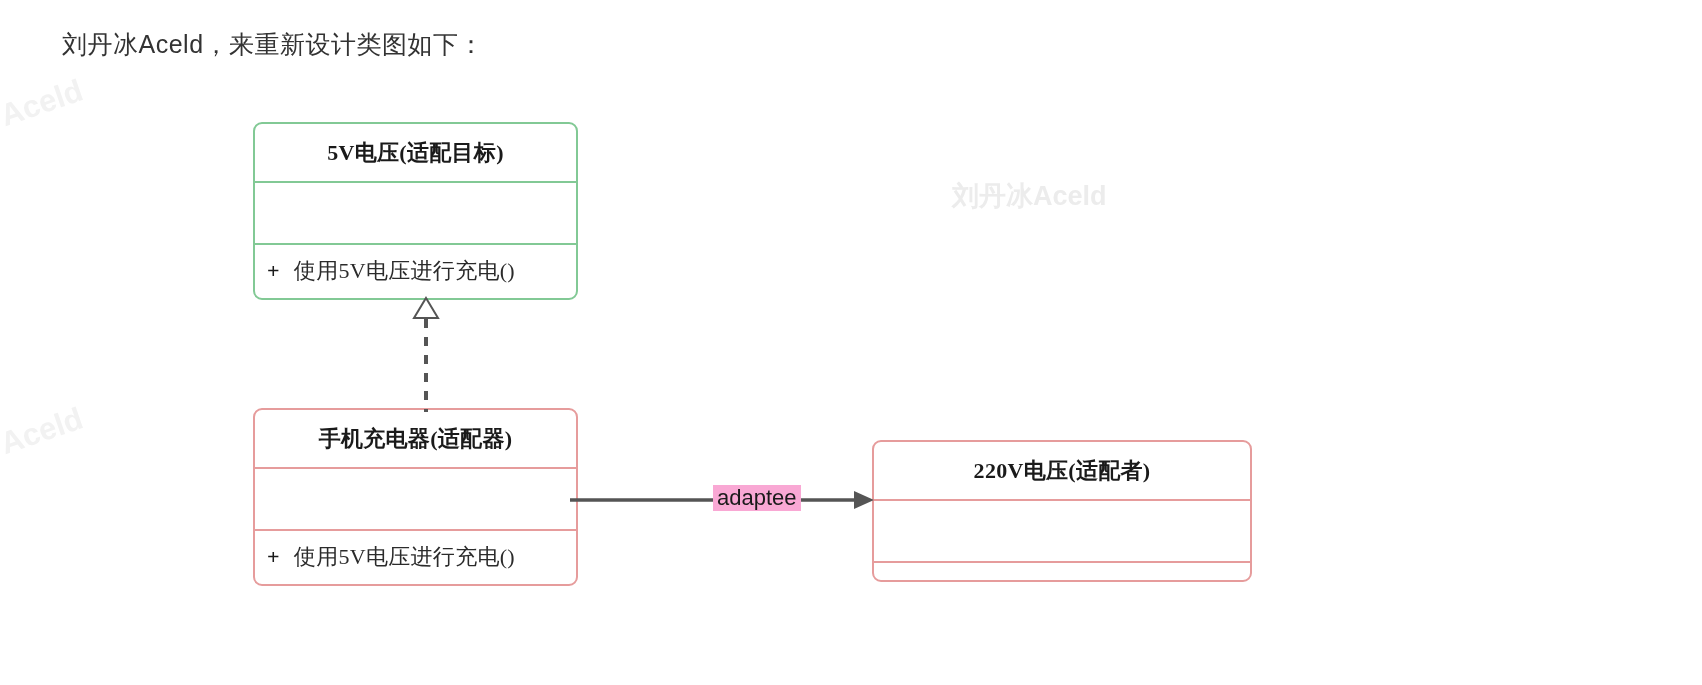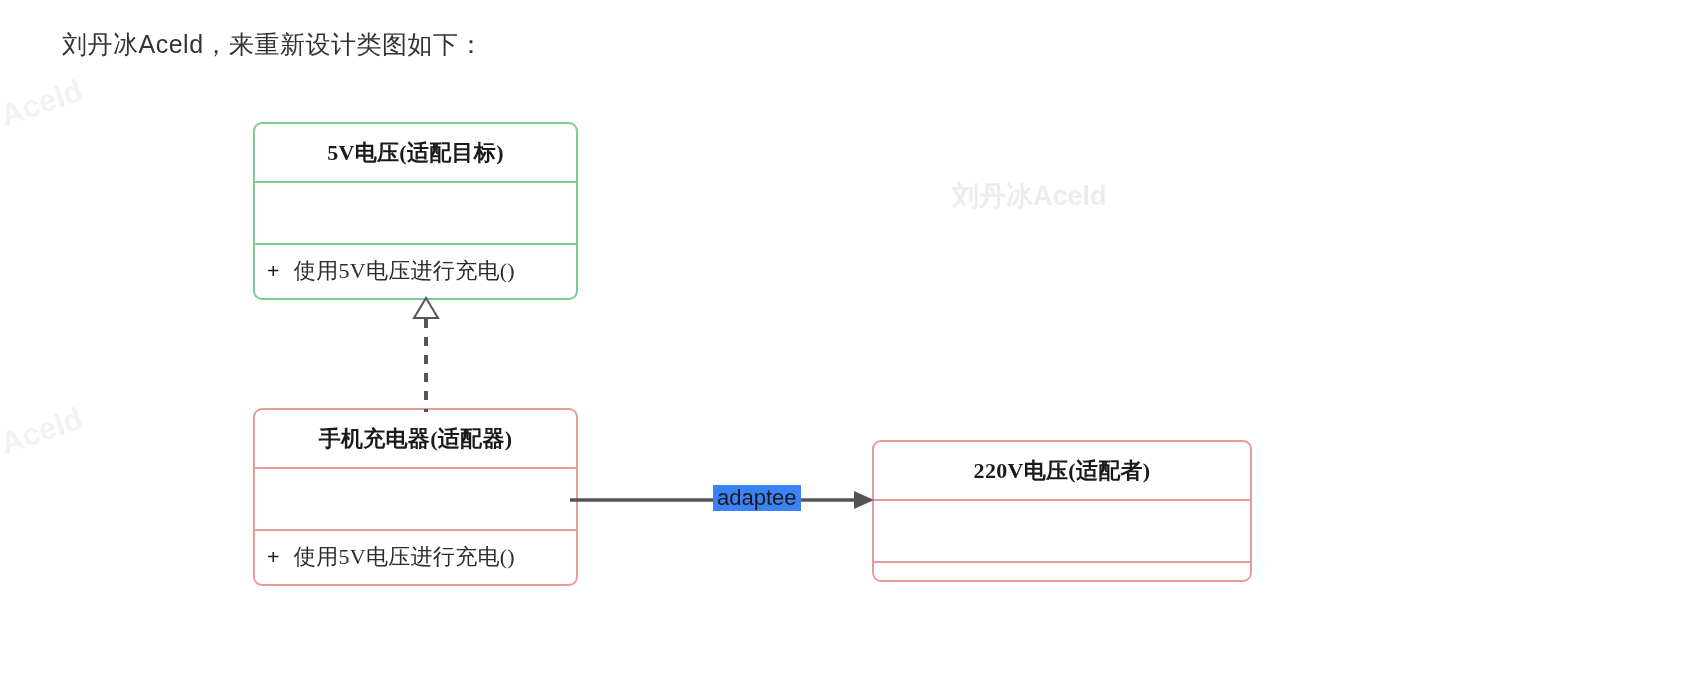--- a/index.html
+++ b/index.html
@@ -148,7 +148,7 @@
     top: 485px;
     font-size: 22px;
     color: #1a1a1a;
-    background: #3b82f6;
+    background: #f9a8d4;
     padding: 0 4px;
     white-space: nowrap;
   }

